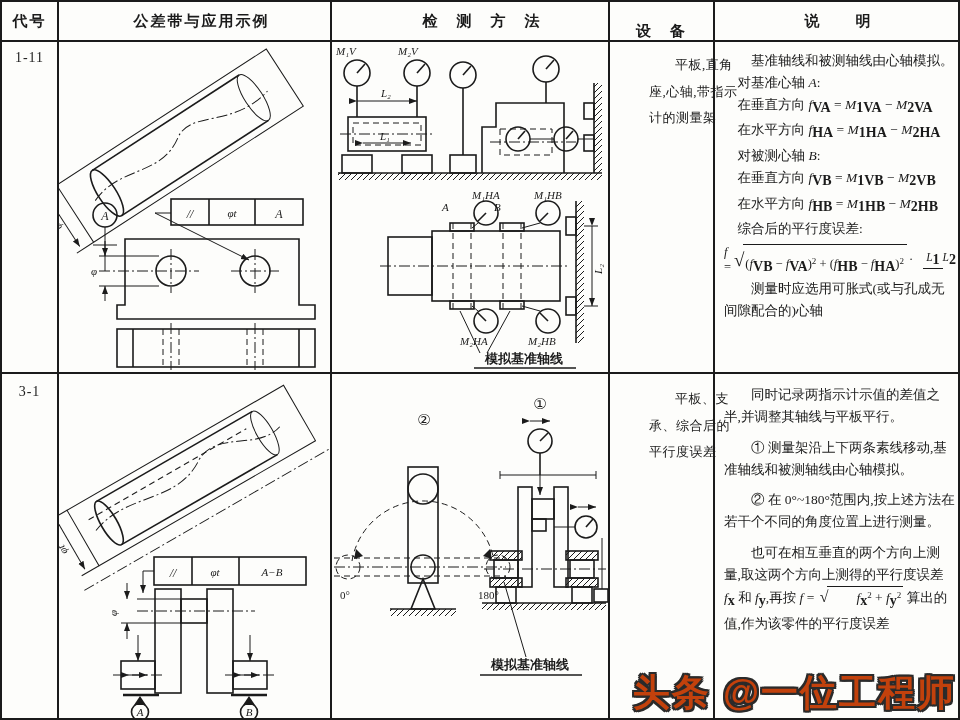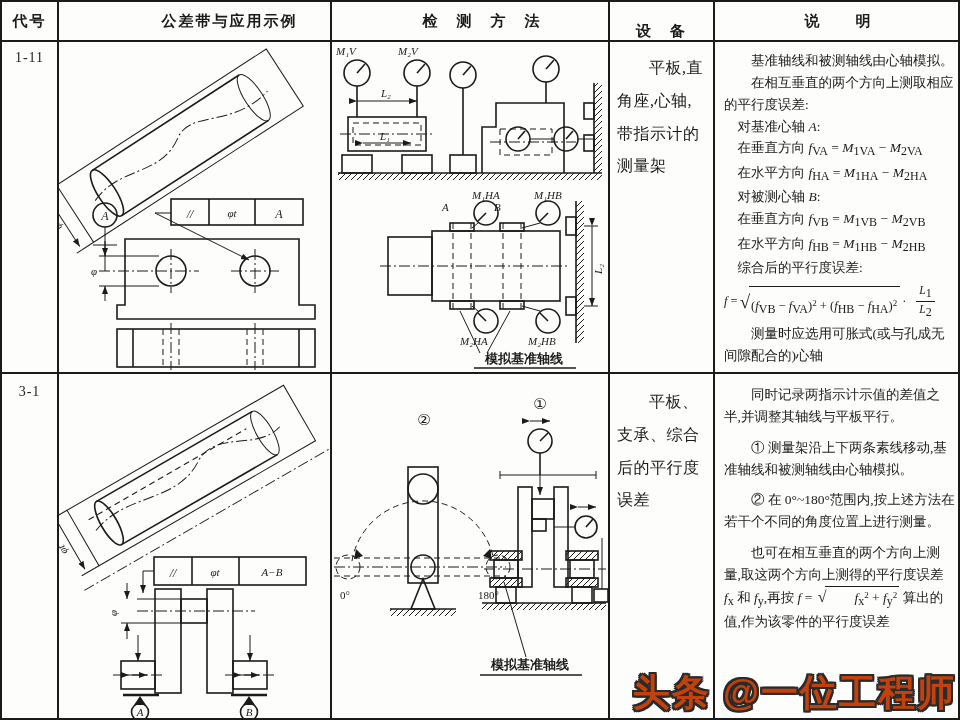--- a/index.html
+++ b/index.html
@@ -57,7 +57,7 @@
   <div class="cell hdr" style="left:0;top:0;width:55px">
       <span>代号</span>
     </div>
-  <div class="cell hdr" style="left:72px;top:0;width:311px">
+  <div class="cell hdr" style="left:44px;top:0;width:311px">
       <span>公差带与应用示例</span>
     </div>
   <div class="cell hdr" style="left:330px;top:0;width:300px">

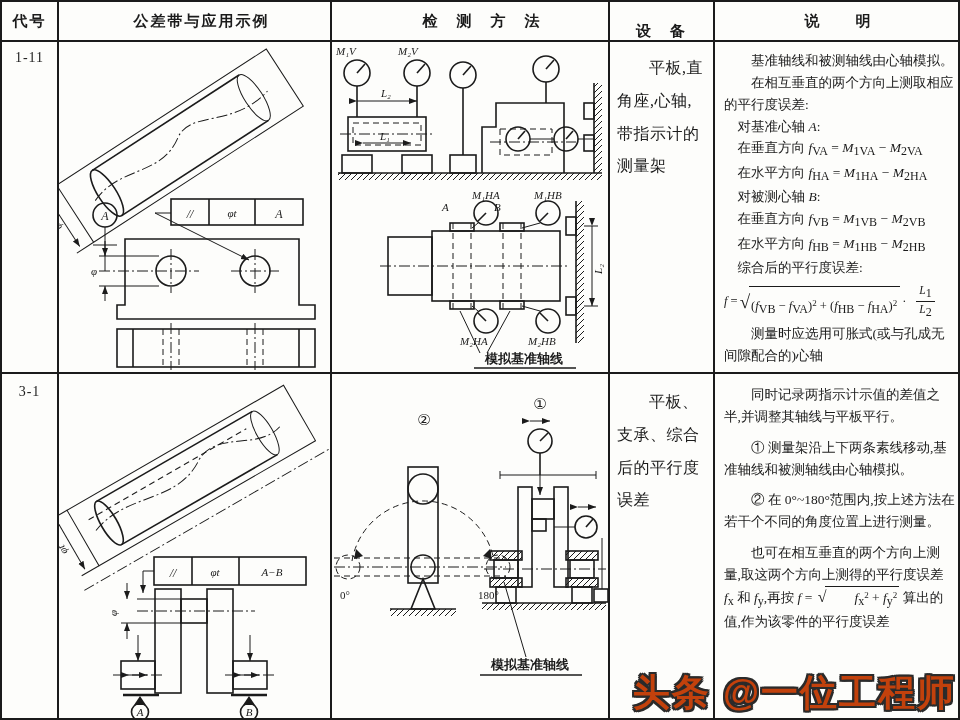--- a/index.html
+++ b/index.html
@@ -12,7 +12,7 @@
   .hdr{display:flex;align-items:center;justify-content:center;font-weight:bold;
        font-size:15px;letter-spacing:2px;height:38px;}
   .code{font-size:14px;text-align:center;letter-spacing:1px;}
-  .equip{font-size:16px;line-height:2.05;text-indent:2em;letter-spacing:.5px;padding:0 5px;}
+  .equip{font-size:13px;line-height:2.05;text-indent:2em;letter-spacing:.5px;padding:0 5px;margin-left:32px;}
   .expl p{margin:0;font-size:13.5px;line-height:1.62;text-indent:2em;}
   .expl .i1{text-indent:1em;}
   .expl2 p{margin:0 0 9px;}

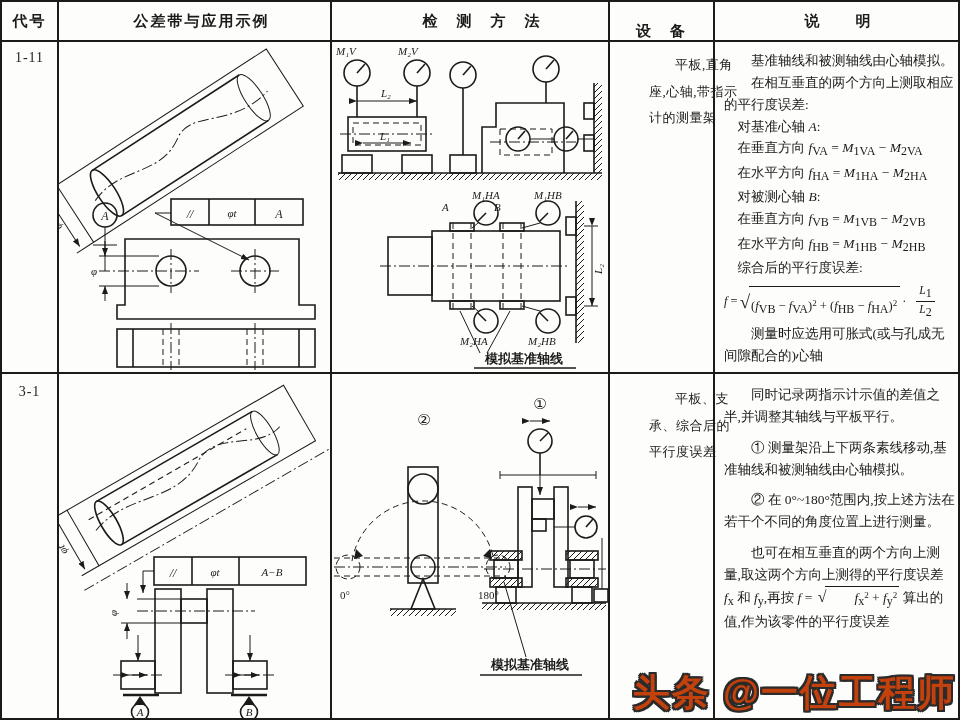--- a/index.html
+++ b/index.html
@@ -394,7 +394,6 @@
 
   <div class="cell expl" style="left:715px;top:46px;width:243px;padding:2px 4px 0 7px">
     <p>基准轴线和被测轴线由心轴模拟。</p>
-    <p>在相互垂直的两个方向上测取相应的平行度误差:</p>
     <p class="i1">对基准心轴 <i>A</i>:</p>
     <p class="i1">在垂直方向 <i>f</i><sub>VA</sub> = <i>M</i><sub>1VA</sub> − <i>M</i><sub>2VA</sub></p>
     <p class="i1">在水平方向 <i>f</i><sub>HA</sub> = <i>M</i><sub>1HA</sub> − <i>M</i><sub>2HA</sub></p>

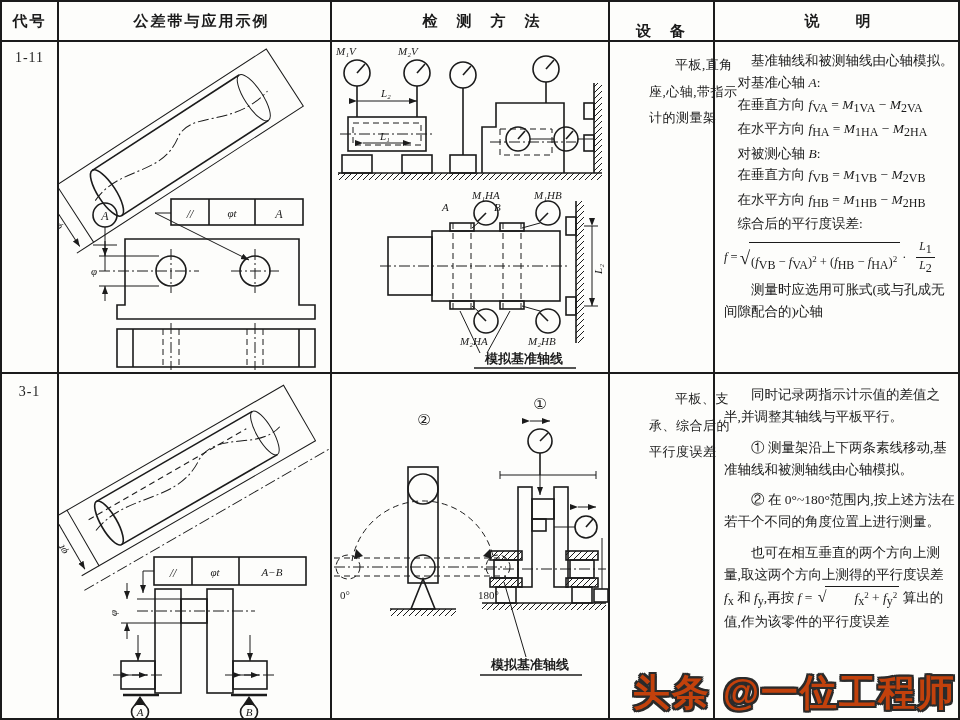--- a/index.html
+++ b/index.html
@@ -16,7 +16,7 @@
   .expl p{margin:0;font-size:13.5px;line-height:1.62;text-indent:2em;}
   .expl .i1{text-indent:1em;}
   .expl2 p{margin:0 0 9px;}
-  sub{font-size:12px;vertical-align:-3px;}
+  sub{font-size:14px;vertical-align:-3px;font-weight:bold;}
   sup{font-size:9px;vertical-align:4px;}
   .formula-line{display:flex;align-items:center;margin:4px 0 3px;font-size:12.5px;text-indent:0 !important;}
   .radsign{font-size:19px;line-height:1;margin:0 -1px 0 2px;}

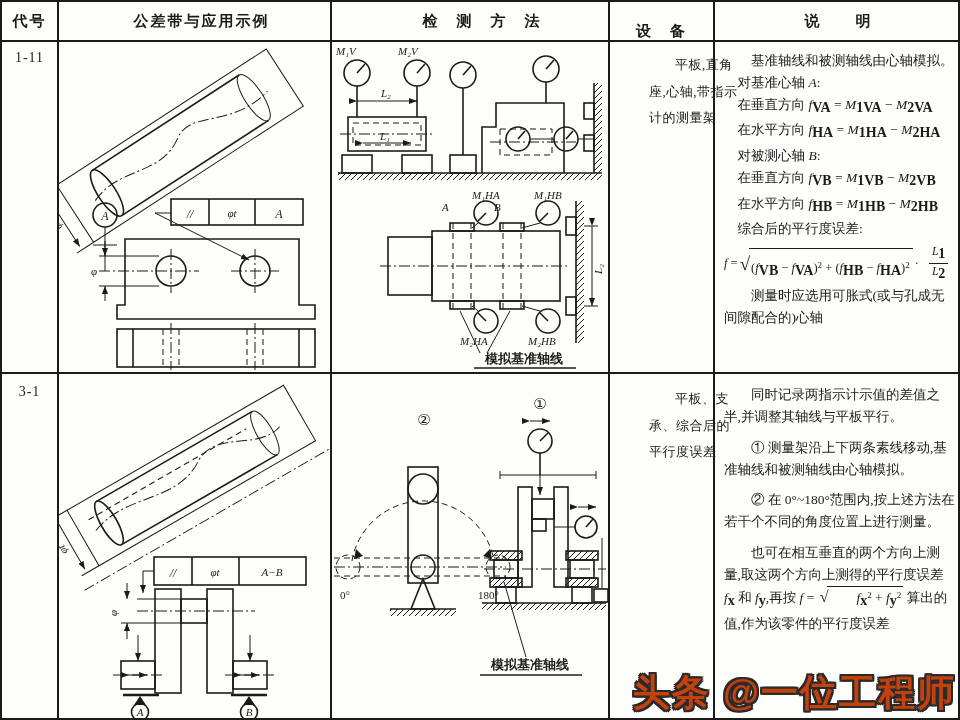--- a/index.html
+++ b/index.html
@@ -22,7 +22,7 @@
   .radsign{font-size:19px;line-height:1;margin:0 -1px 0 2px;}
   .rad{border-top:1.5px solid #1b1b1b;padding:11px 3px 0 2px;white-space:nowrap;}
   .radin{display:inline-block;border-top:1.4px solid #1b1b1b;padding:0 2px;white-space:nowrap;}
-  .frac{display:inline-flex;flex-direction:column;align-items:center;font-size:11.5px;
+  .frac{display:inline-flex;flex-direction:row;align-items:center;font-size:11.5px;
         line-height:1.25;margin-left:8px;}
   .frac .ftop{border-bottom:1.2px solid #1b1b1b;padding:0 3px;}
   .watermark{position:absolute;right:2px;bottom:0px;z-index:6;

